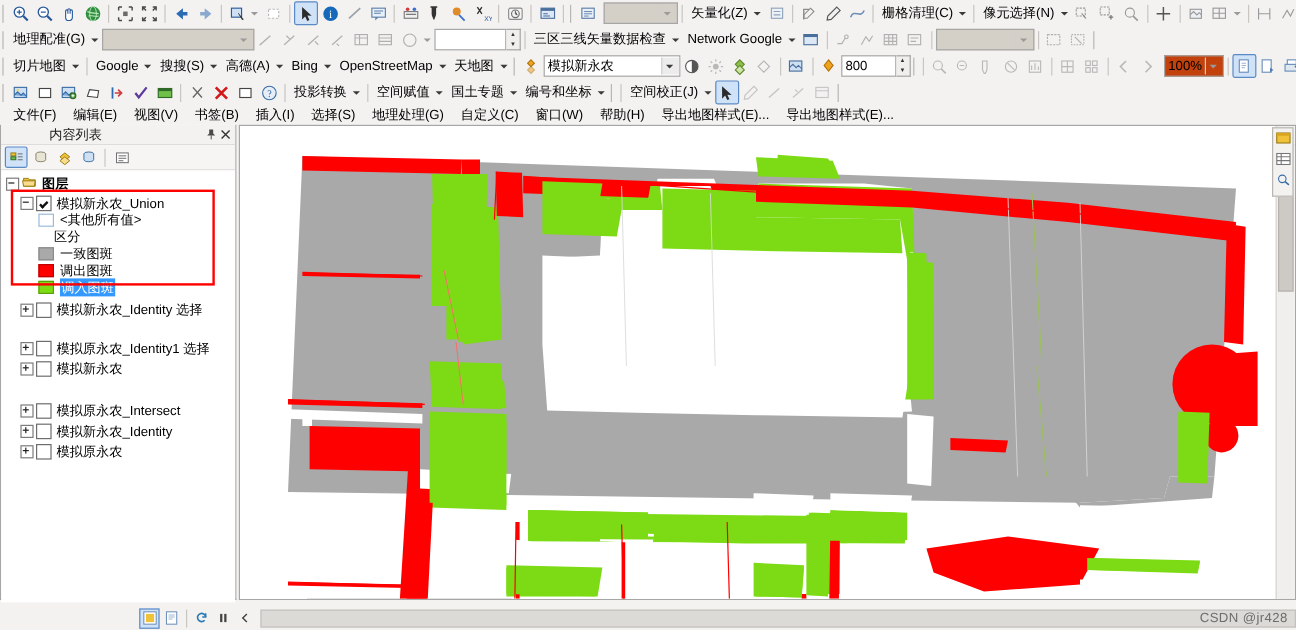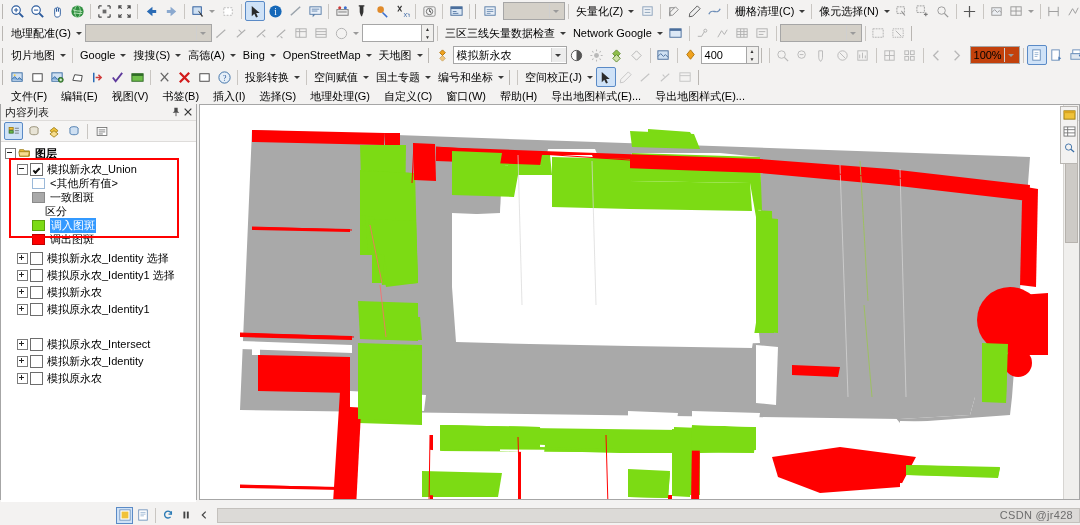--- a/index.html
+++ b/index.html
@@ -517,7 +517,7 @@
         </svg>
     </div>
     <div class="ddbox" style="width:44px;background:#fff;">
-      <div class="txt">400</div>
+      <div class="txt">800</div>
     </div>
     <div class="spin">
         <div>▲</div>

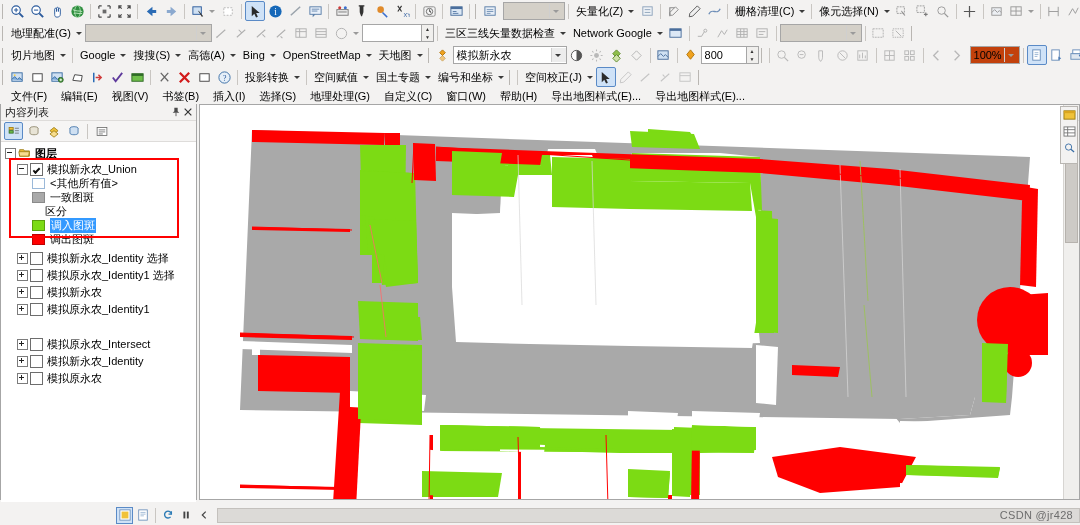--- a/index.html
+++ b/index.html
@@ -45,7 +45,7 @@
        border:1px solid #a6a6a6;border-top:none;box-sizing:border-box;}
   .toc-head{height:16px;display:flex;align-items:center;background:#f3f2f1;padding:0 2px 0 4px;
        border-bottom:1px solid #dedcda;}
-  .toc-title{flex:1;font-size:11px;color:#1a1a1a;white-space:nowrap;}
+  .toc-title{flex:1;font-size:11px;color:#1a1a1a;white-space:nowrap;margin-left:36px;}
   .toc-hbtn{width:12px;height:12px;display:flex;align-items:center;justify-content:center;color:#333;font-size:10px;}
   .toc-tools{height:18px;display:flex;align-items:center;gap:1px;padding:1px 3px;background:#f6f5f4;
        border-bottom:1px solid #dedcda;}

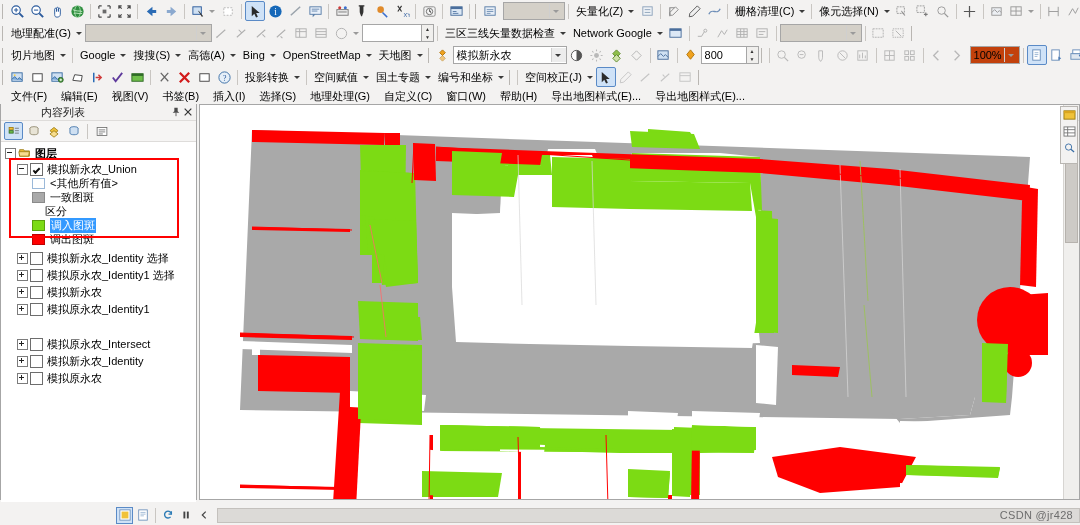--- a/index.html
+++ b/index.html
@@ -813,13 +813,13 @@
         <span class="lyrtxt">&lt;其他所有值&gt;</span>
       </div>
 
+      <div class="row indent3">
+        <span class="lyrtxt">区分</span>
+      </div>
+
       <div class="row indent2">
         <div class="swatch" style="background:#a9a9a9;"></div>
         <span class="lyrtxt">一致图斑</span>
-      </div>
-
-      <div class="row indent3">
-        <span class="lyrtxt">区分</span>
       </div>
 
       <div class="row indent2">

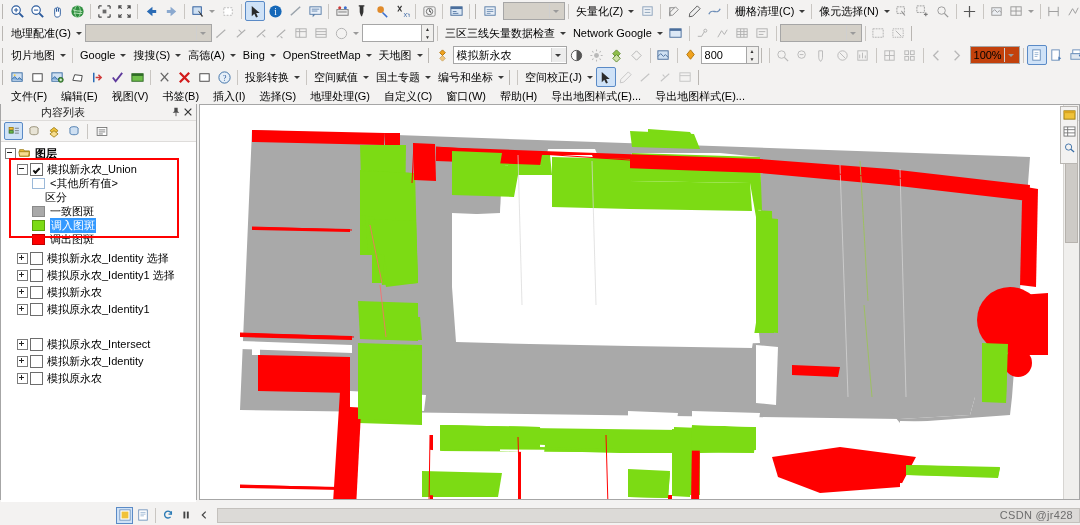--- a/index.html
+++ b/index.html
@@ -823,13 +823,13 @@
       </div>
 
       <div class="row indent2">
+        <div class="swatch" style="background:#ff0000;border-color:#c00000;"></div>
+        <span class="lyrtxt">调出图斑</span>
+      </div>
+
+      <div class="row indent2">
         <div class="swatch" style="background:#7cdb14;border-color:#5aa00c;"></div>
         <span class="lyrtxt hl">调入图斑</span>
-      </div>
-
-      <div class="row indent2">
-        <div class="swatch" style="background:#ff0000;border-color:#c00000;"></div>
-        <span class="lyrtxt">调出图斑</span>
       </div>
 
       <div class="redbox"></div>

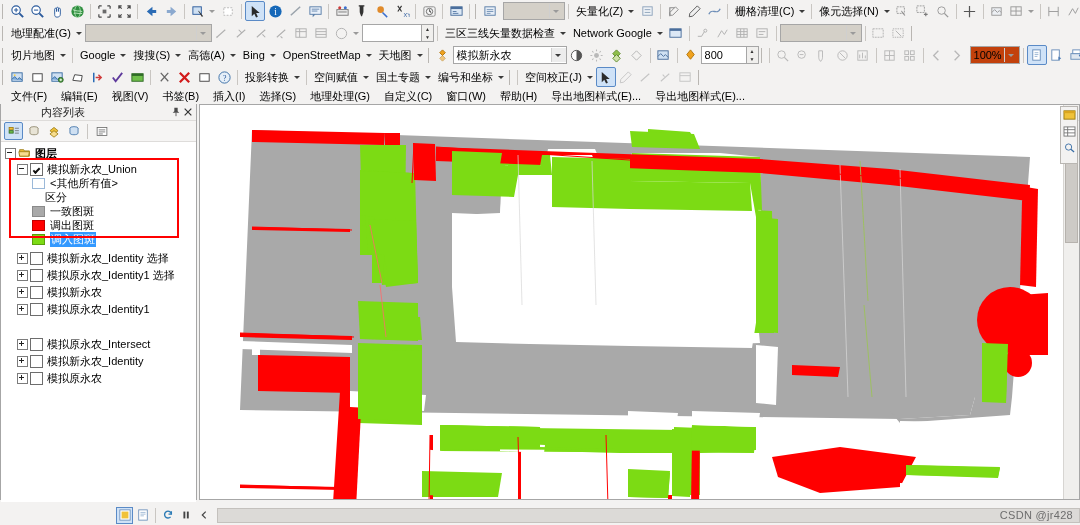--- a/index.html
+++ b/index.html
@@ -841,7 +841,7 @@
         <div class="cb"></div>
         <span class="lyrtxt">模拟新永农_Identity 选择</span>
       </div>
-      <div class="row indent1" style="margin-top:3px;">
+      <div class="row indent1" style="margin-top:18px;">
         <div class="exp">
             <div class="expbox plus"></div>
           </div>

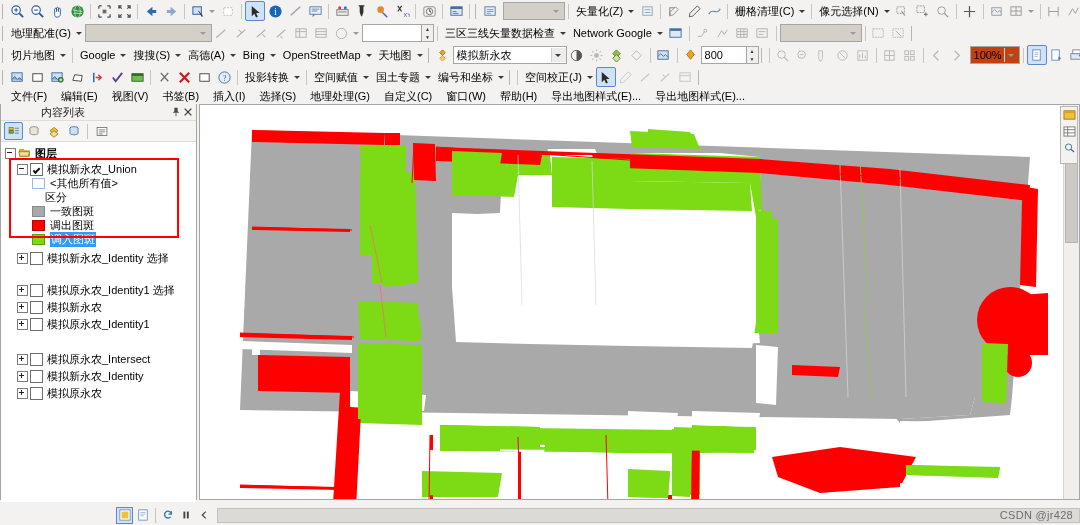--- a/index.html
+++ b/index.html
@@ -855,13 +855,6 @@
         <div class="cb"></div>
         <span class="lyrtxt">模拟新永农</span>
       </div>
-      <div class="row indent1" style="margin-top:3px;">
-        <div class="exp">
-            <div class="expbox plus"></div>
-          </div>
-        <div class="cb"></div>
-        <span class="lyrtxt">模拟原永农_Identity1</span>
-      </div>
       <div class="row indent1" style="margin-top:21px;">
         <div class="exp">
             <div class="expbox plus"></div>

